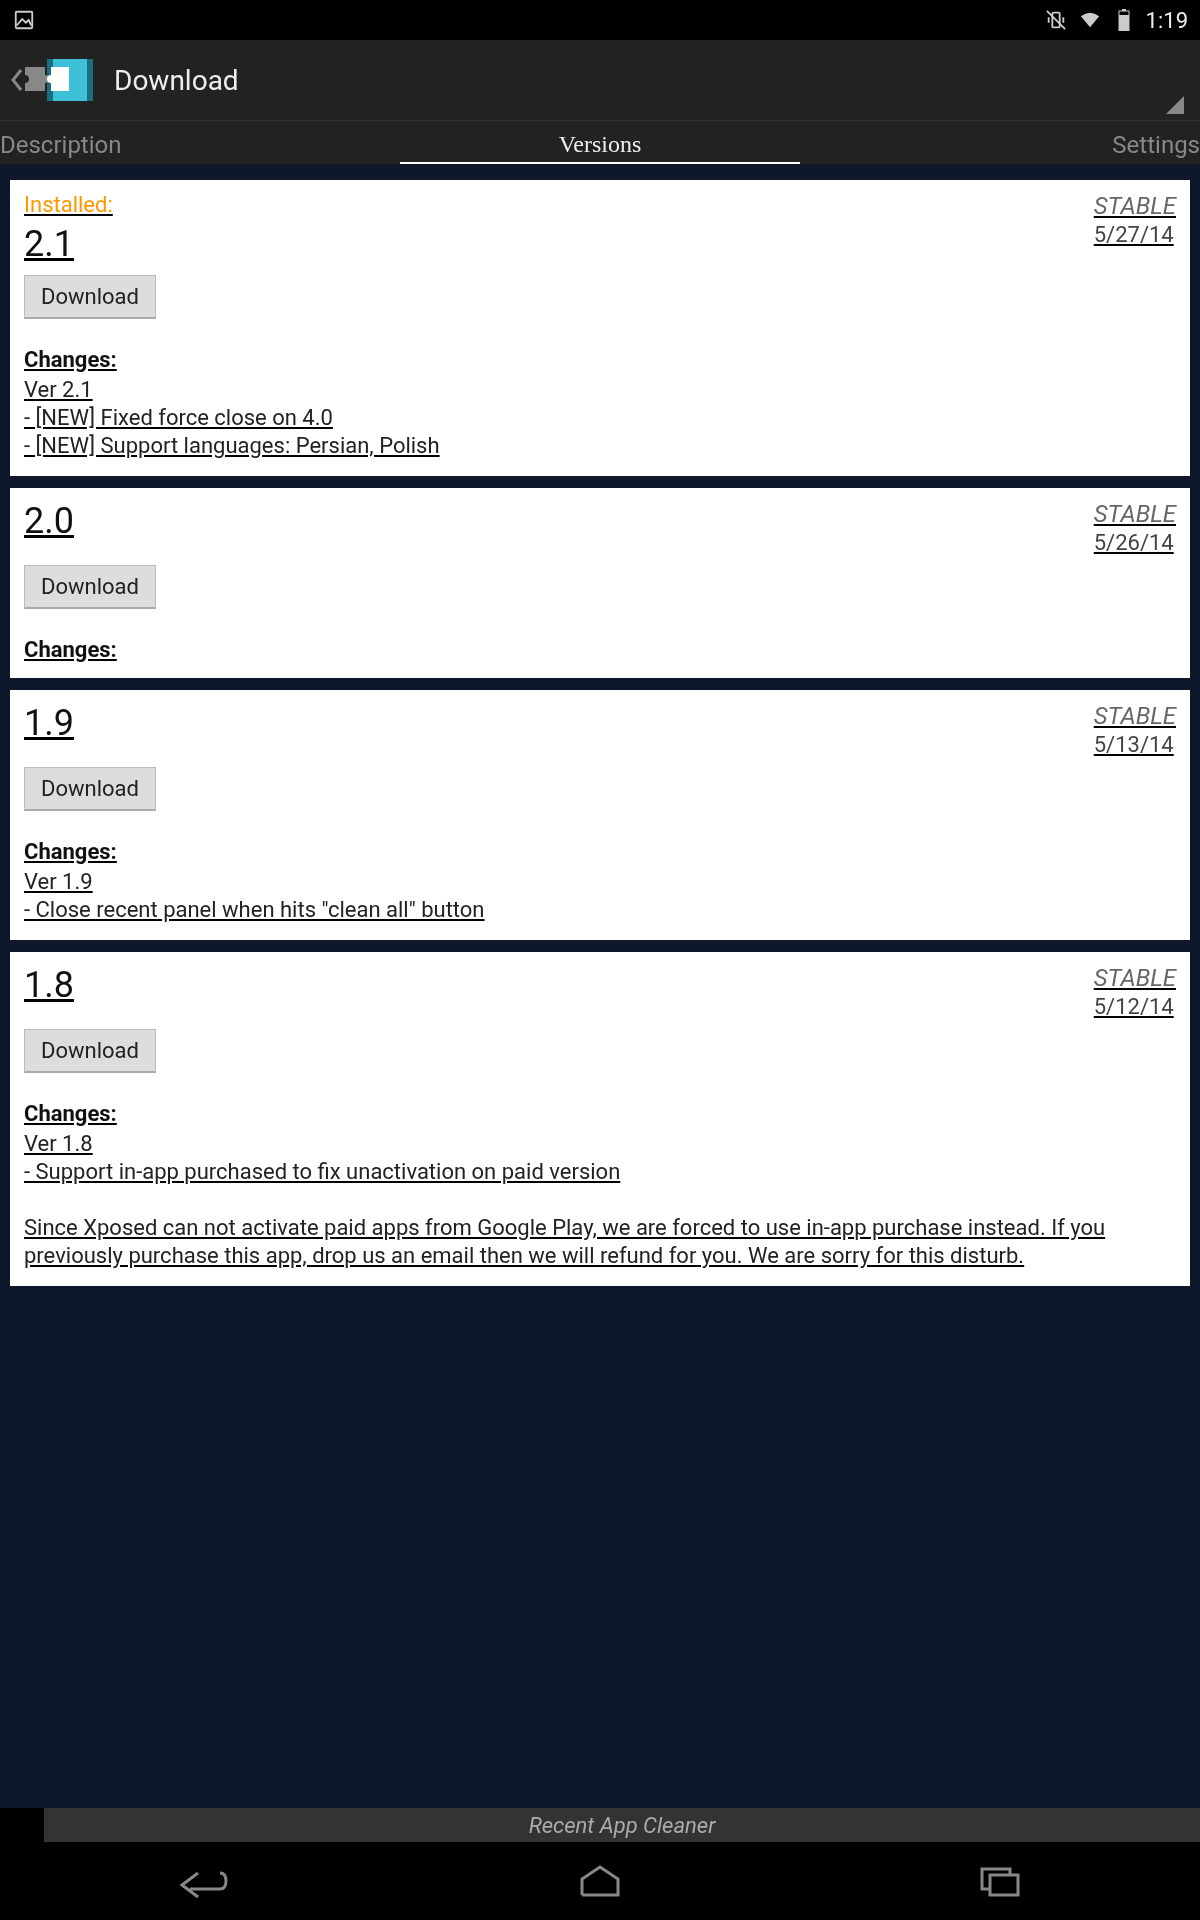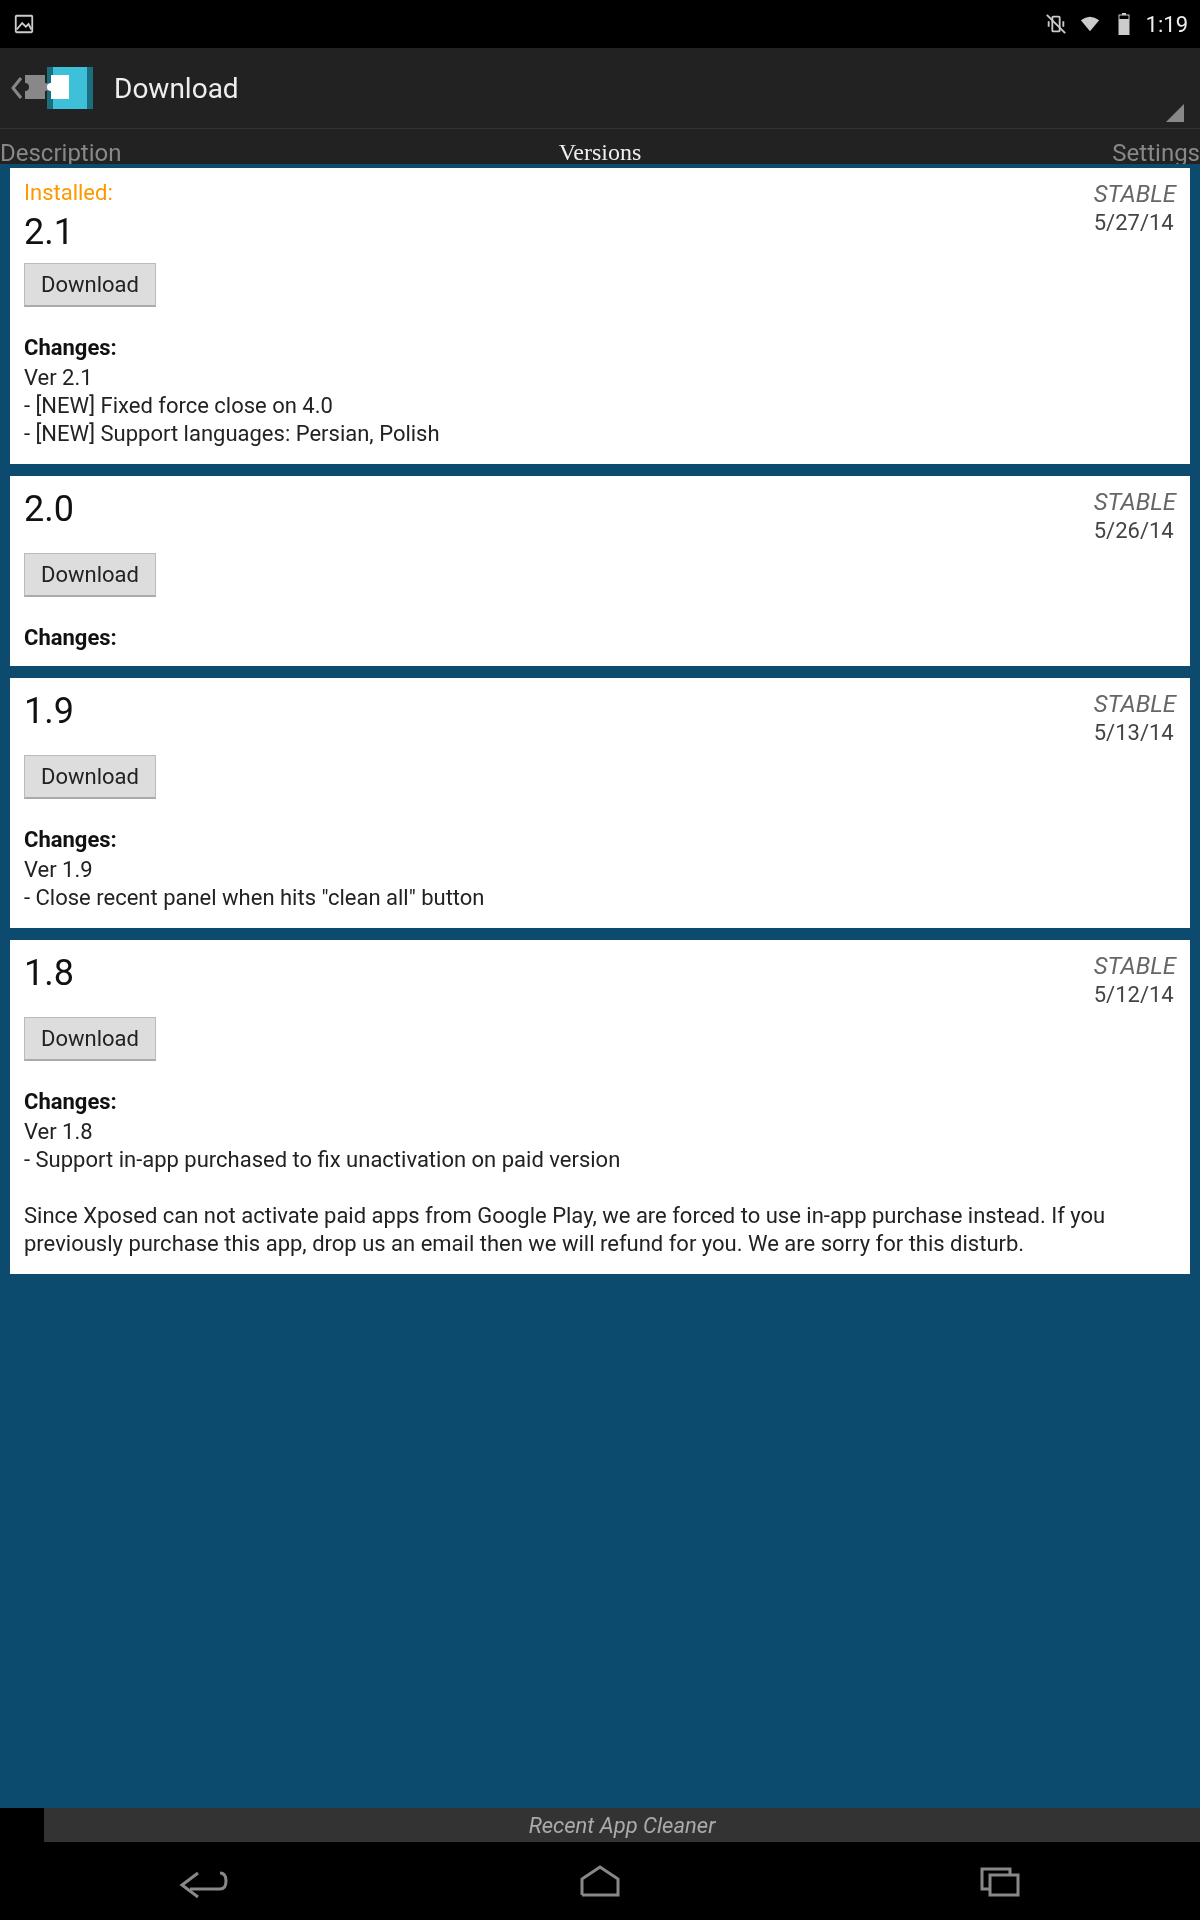--- a/index.html
+++ b/index.html
@@ -6,7 +6,7 @@
 html,body { width:1200px; height:1920px; font-family:Roboto,Arial,sans-serif; background:#000; overflow:hidden; }
 
 
-.status-bar { height:48px; background:#000; display:flex; align-items:center; justify-content:space-between; padding:0 12px; color:#fff; font-size:22px; }
+.status-bar { height:40px; background:#000; display:flex; align-items:center; justify-content:space-between; padding:0 12px; color:#fff; font-size:22px; }
 .status-left, .status-right { display:flex; align-items:center; gap:10px; }
 .sb-icon { width:24px; height:24px; display:flex; align-items:center; justify-content:center; }
 

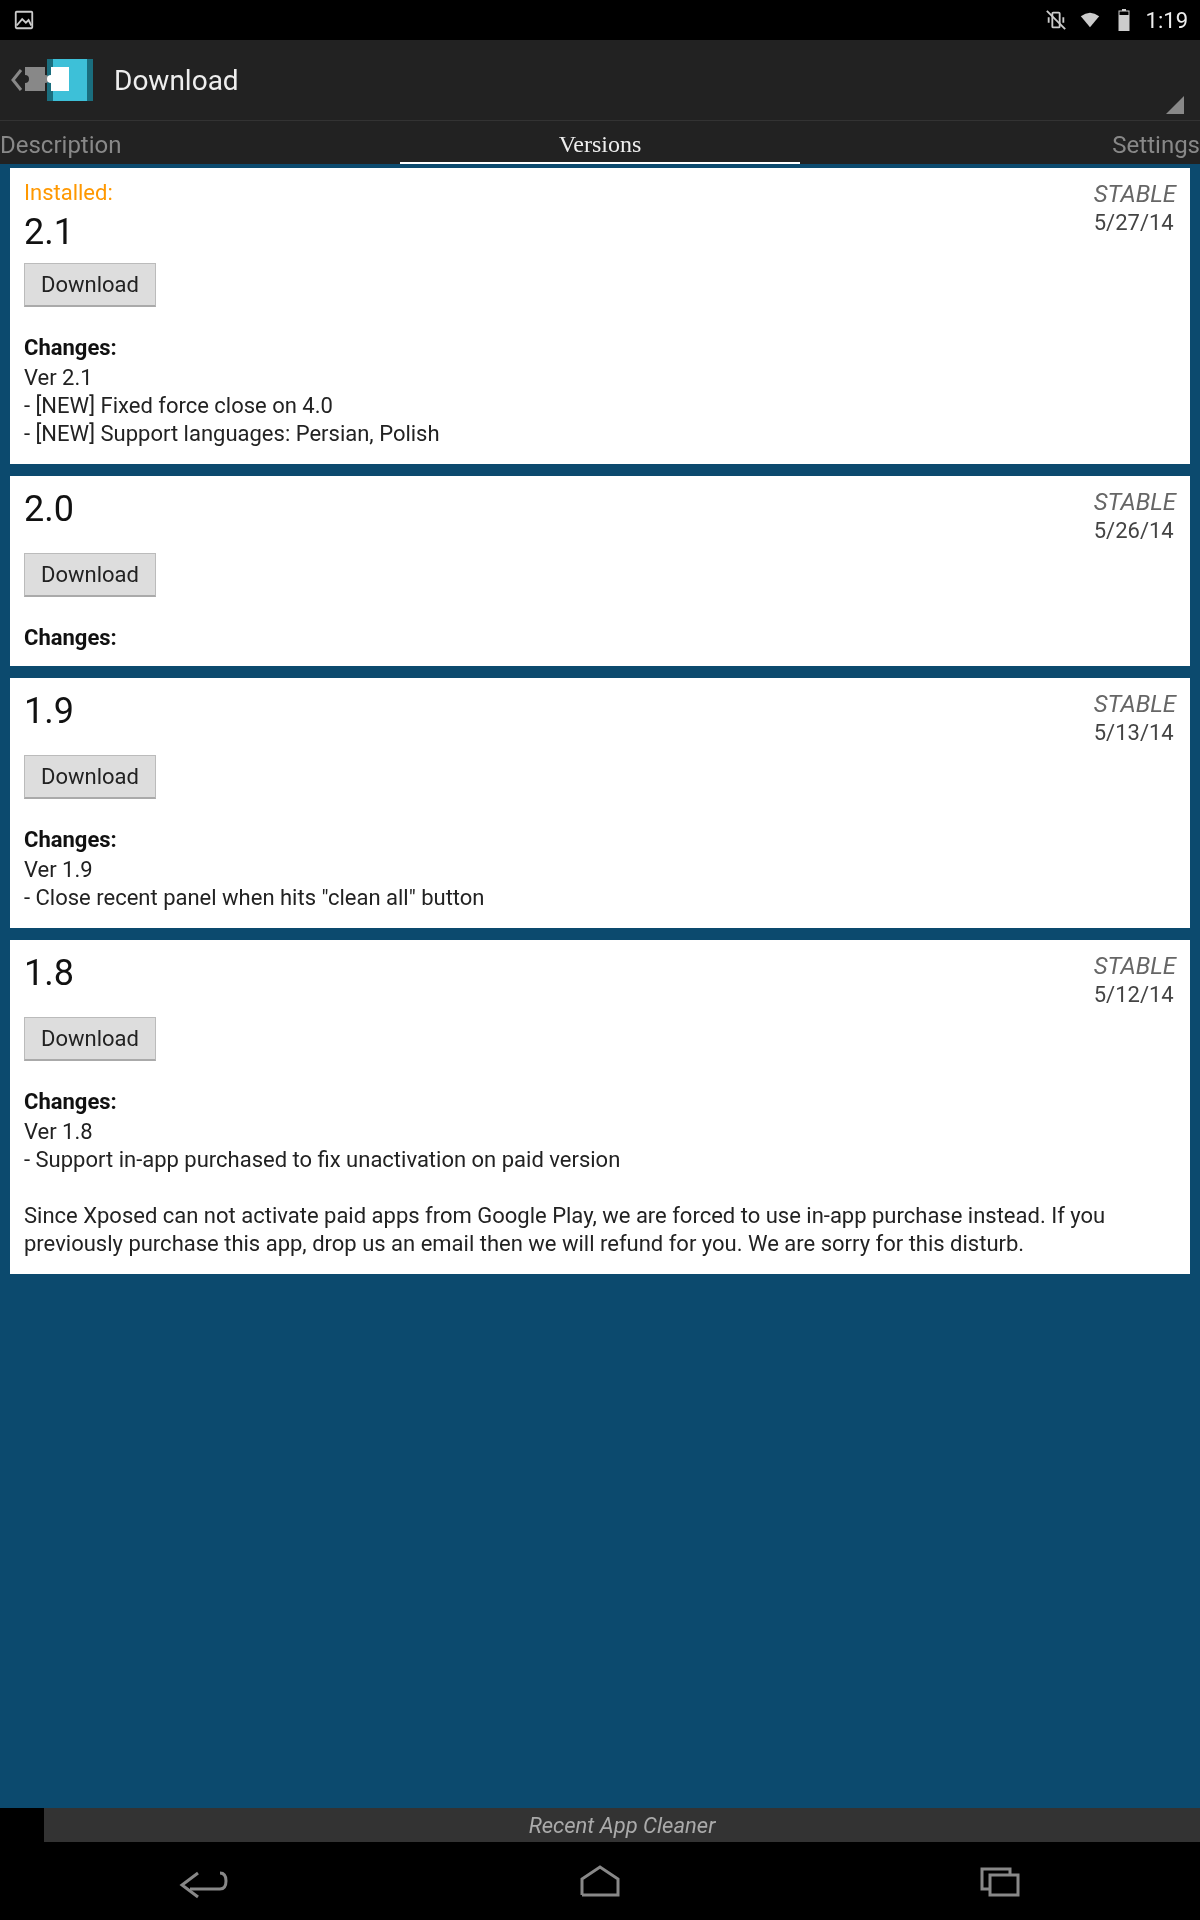--- a/index.html
+++ b/index.html
@@ -28,7 +28,7 @@
 .tab.right { justify-content:flex-end; padding-right:0; }
 
 
-.content { background:#0c4a6e; position:absolute; top:164px; bottom:112px; left:0; right:0; overflow:hidden; padding:4px 10px; }
+.content { background:#0f172a; position:absolute; top:164px; bottom:112px; left:0; right:0; overflow:hidden; padding:16px 10px;text-decoration:underline; }
 .card { background:#fff; margin-bottom:12px; padding:12px 14px 16px 14px; }
 .card-head { display:flex; justify-content:space-between; align-items:flex-start; }
 .head-left { }

